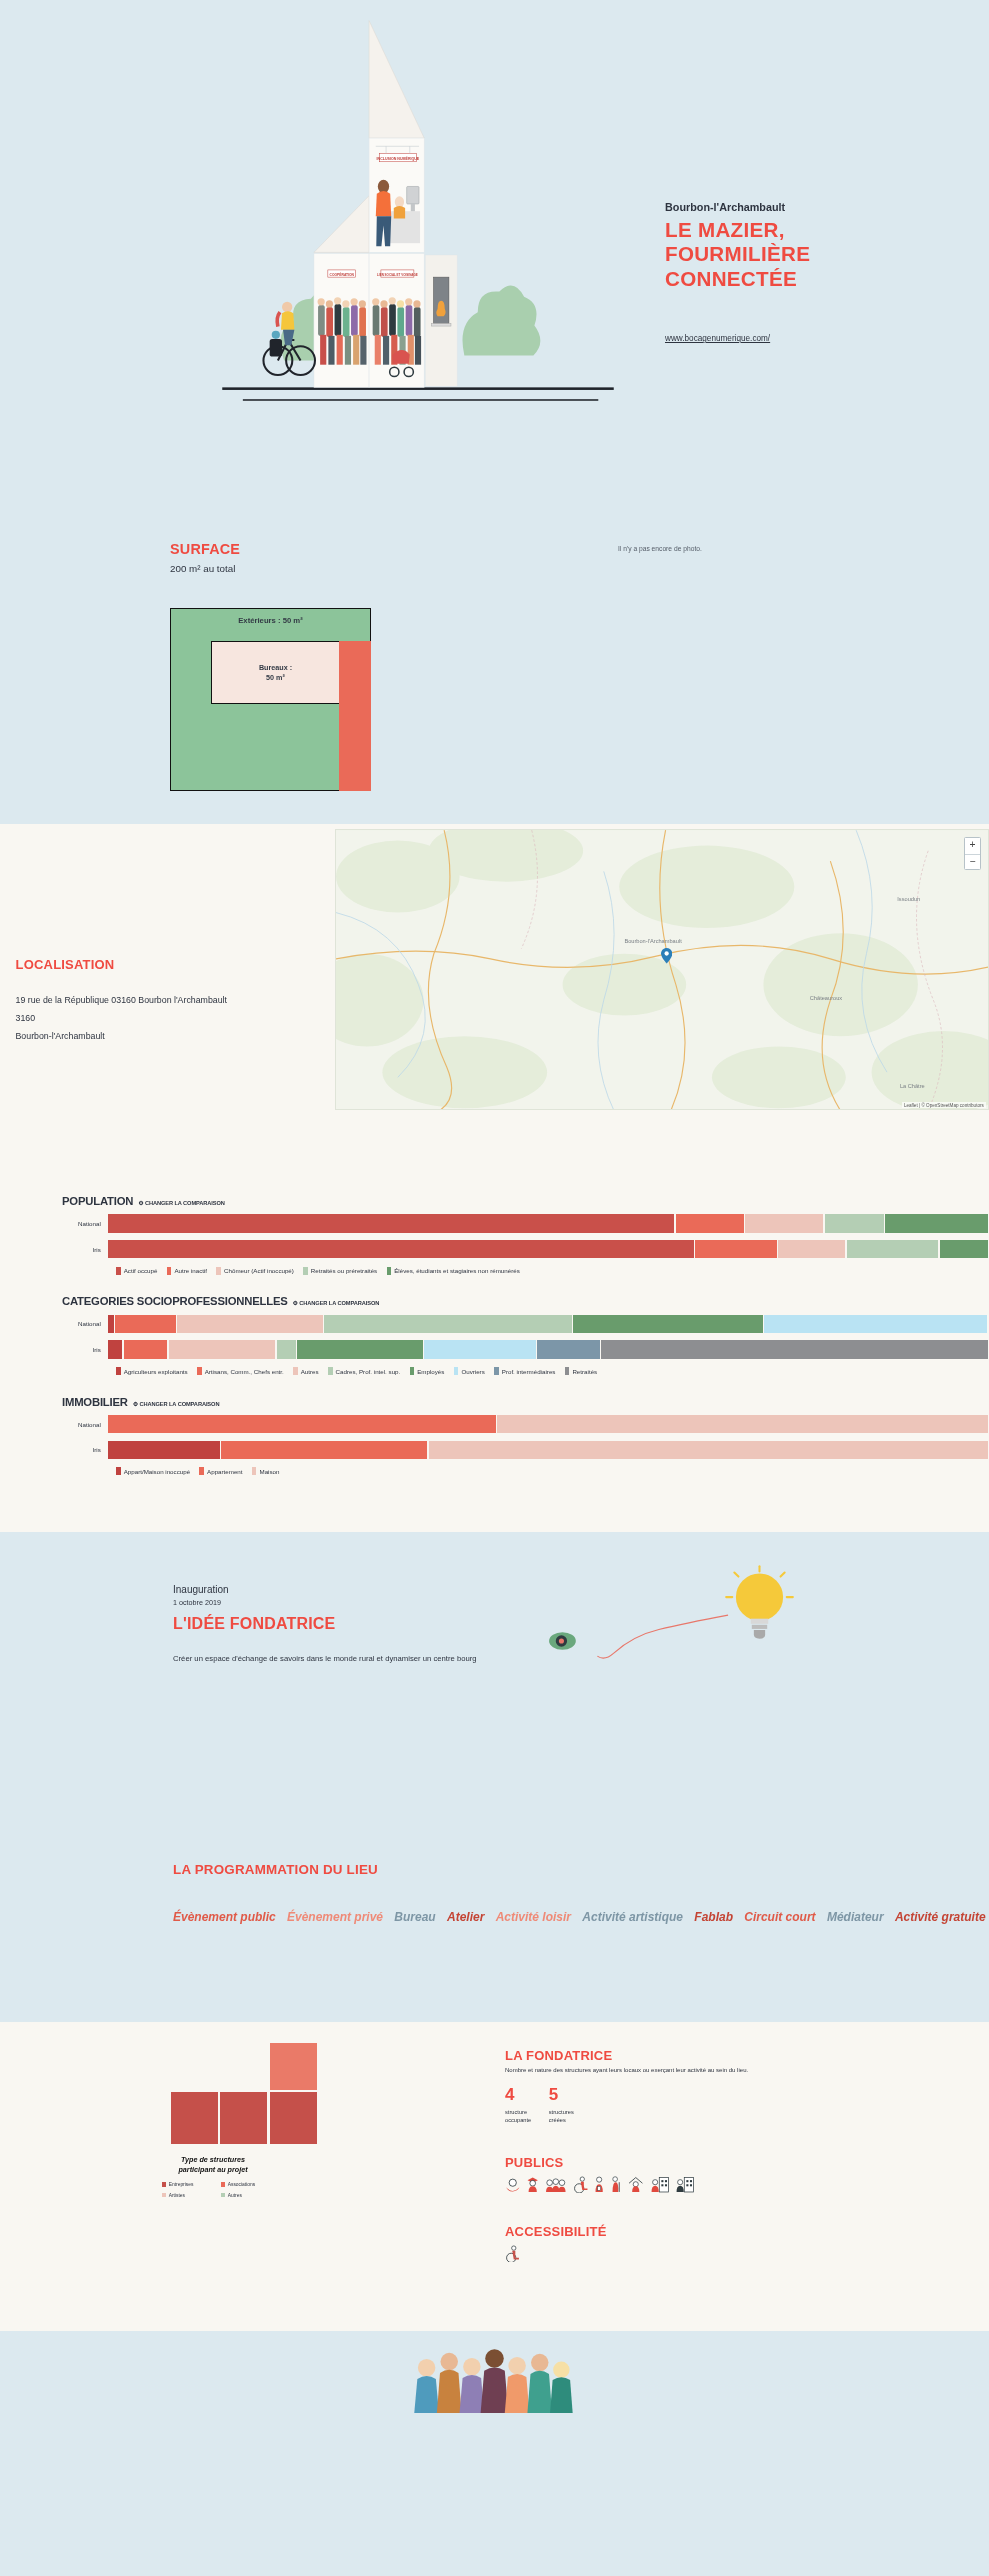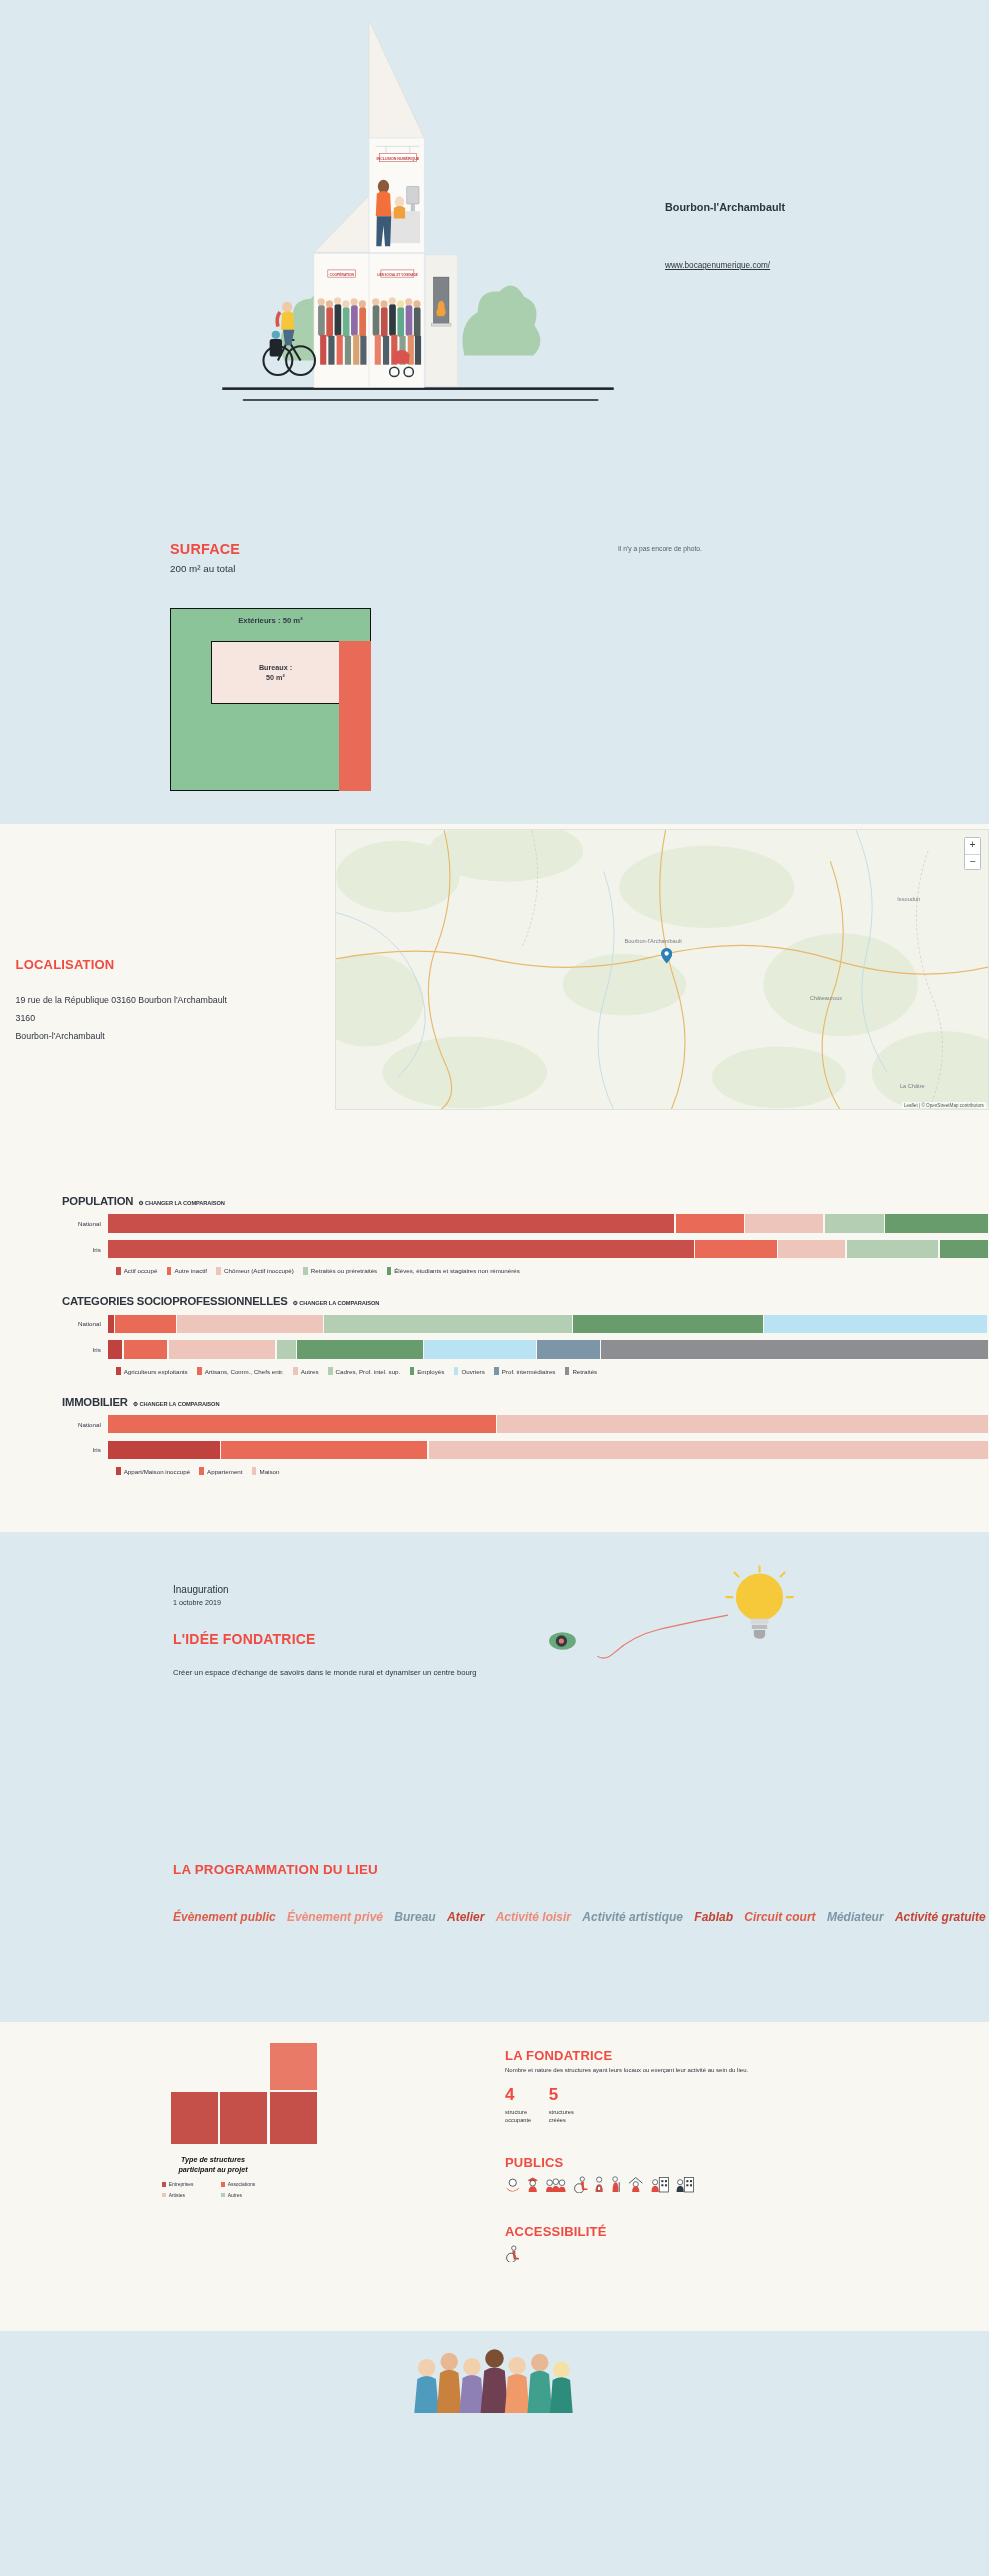--- a/index.html
+++ b/index.html
@@ -259,6 +259,7 @@
     </div>
     <div class="hero-text">
       <div class="hero-city">Bourbon-l'Archambault</div>
+      <div class="hero-title">LE MAZIER, FOURMILIÈRE CONNECTÉE</div>
       <a class="hero-link" href="#">www.bocagenumerique.com/</a>
     </div>
   </section>

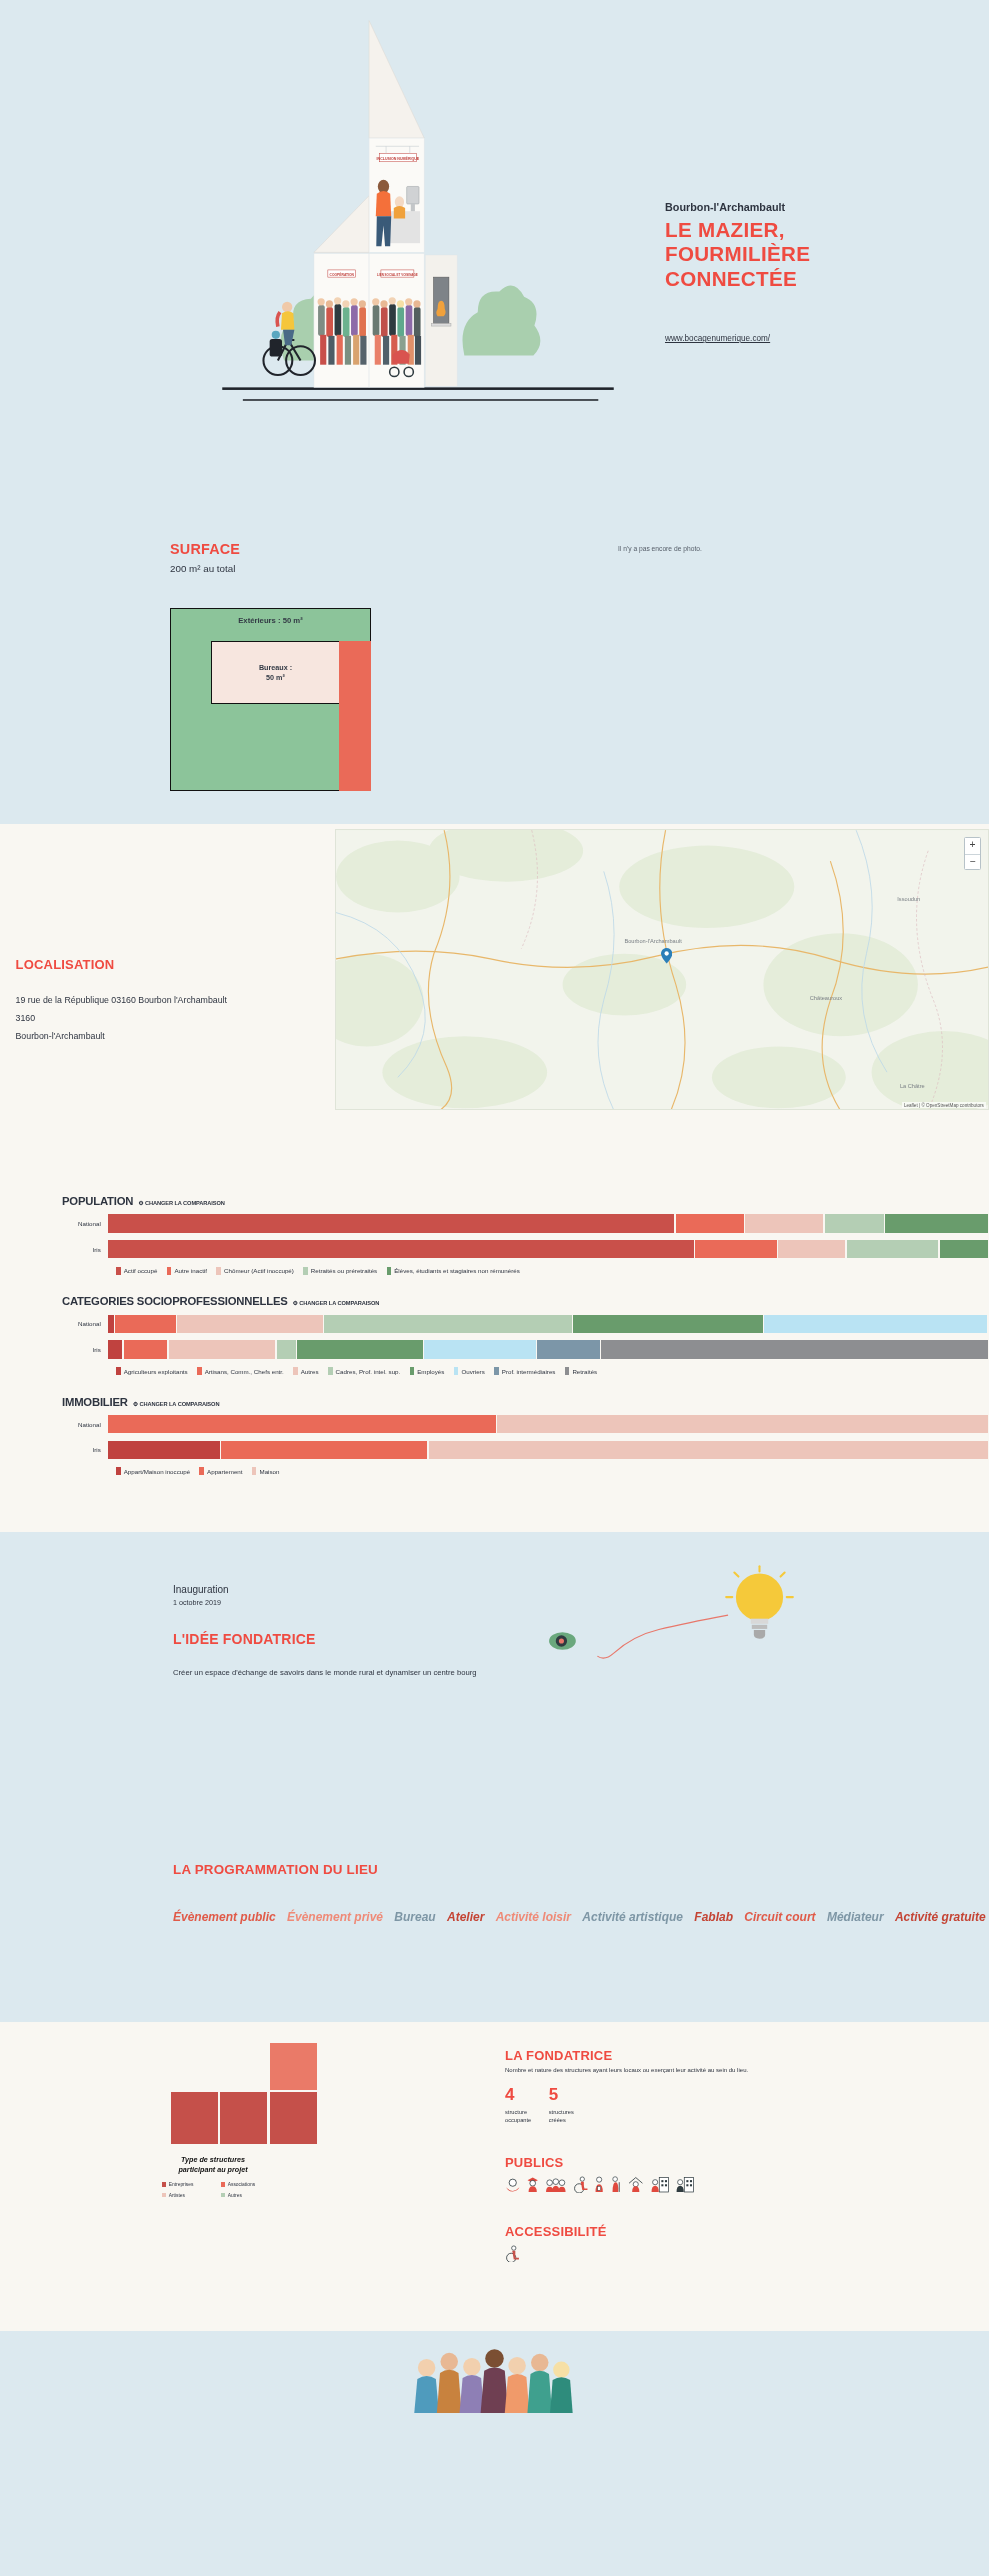--- a/index.html
+++ b/index.html
@@ -98,7 +98,7 @@
   .idee-inner { position:absolute; left:173px; top:52px; width:361px; }
   .idee-k { font-size:10px; color:#2e3440; }
   .idee-date { font-size:7.2px; color:#2e3440; margin-top:3.1px;}
-  .idee-title { font-size:14px; margin-top:24px; }
+  .idee-title { font-size:16px; margin-top:8px; }
   .idee-desc { font-size:7.7px; line-height:1.85; margin-top:18.5px; color:#2e3440; }
   .bulb { position:absolute; left:721px; top:31px; }
   .wire { position:absolute; left:556px; top:77px; }

